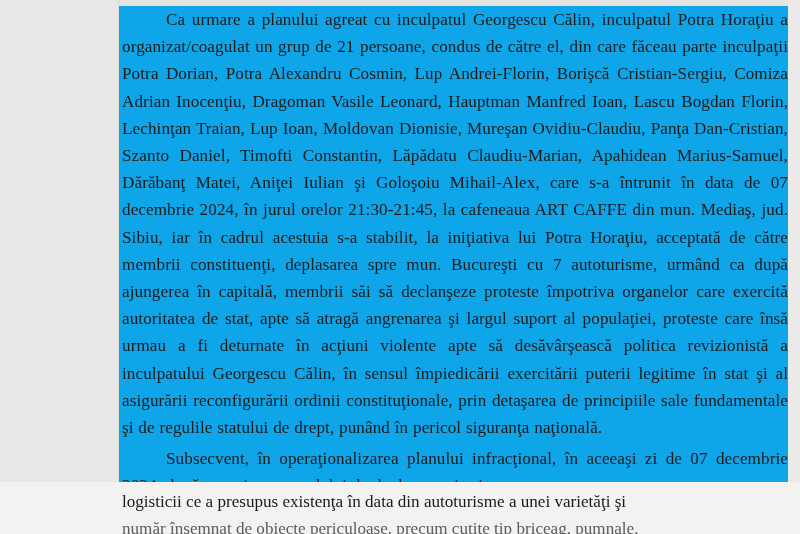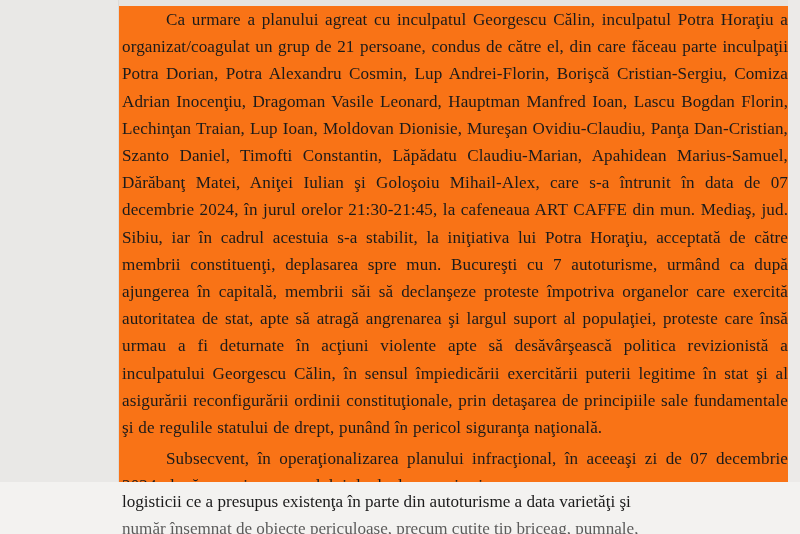--- a/index.html
+++ b/index.html
@@ -17,7 +17,7 @@
     position: relative;
     width: 800px;
     height: 534px;
-    background: #f97316;
+    background: #0ea5e9;
     box-sizing: border-box;
   }
   

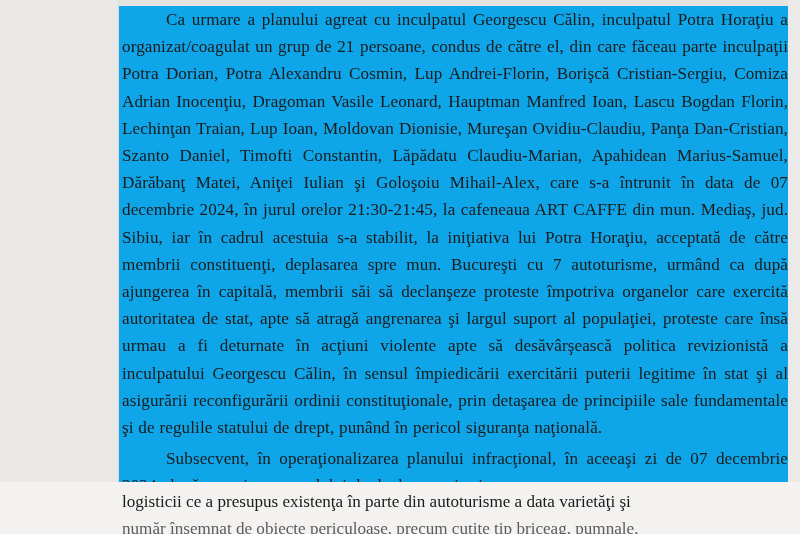--- a/index.html
+++ b/index.html
@@ -115,7 +115,7 @@
   <div class="bottom-band"></div>
 
   <div class="tail">
-    <p class="tail-line">logisticii ce a presupus existenţa în parte din autoturisme a data varietăţi şi</p>
+    <p class="tail-line">logisticii ce a presupus existenţa în data din autoturisme a unei varietăţi şi</p>
     <p class="tail-line fade">număr însemnat de obiecte periculoase, precum cuţite tip briceag, pumnale,</p>
   </div>
 </div>

